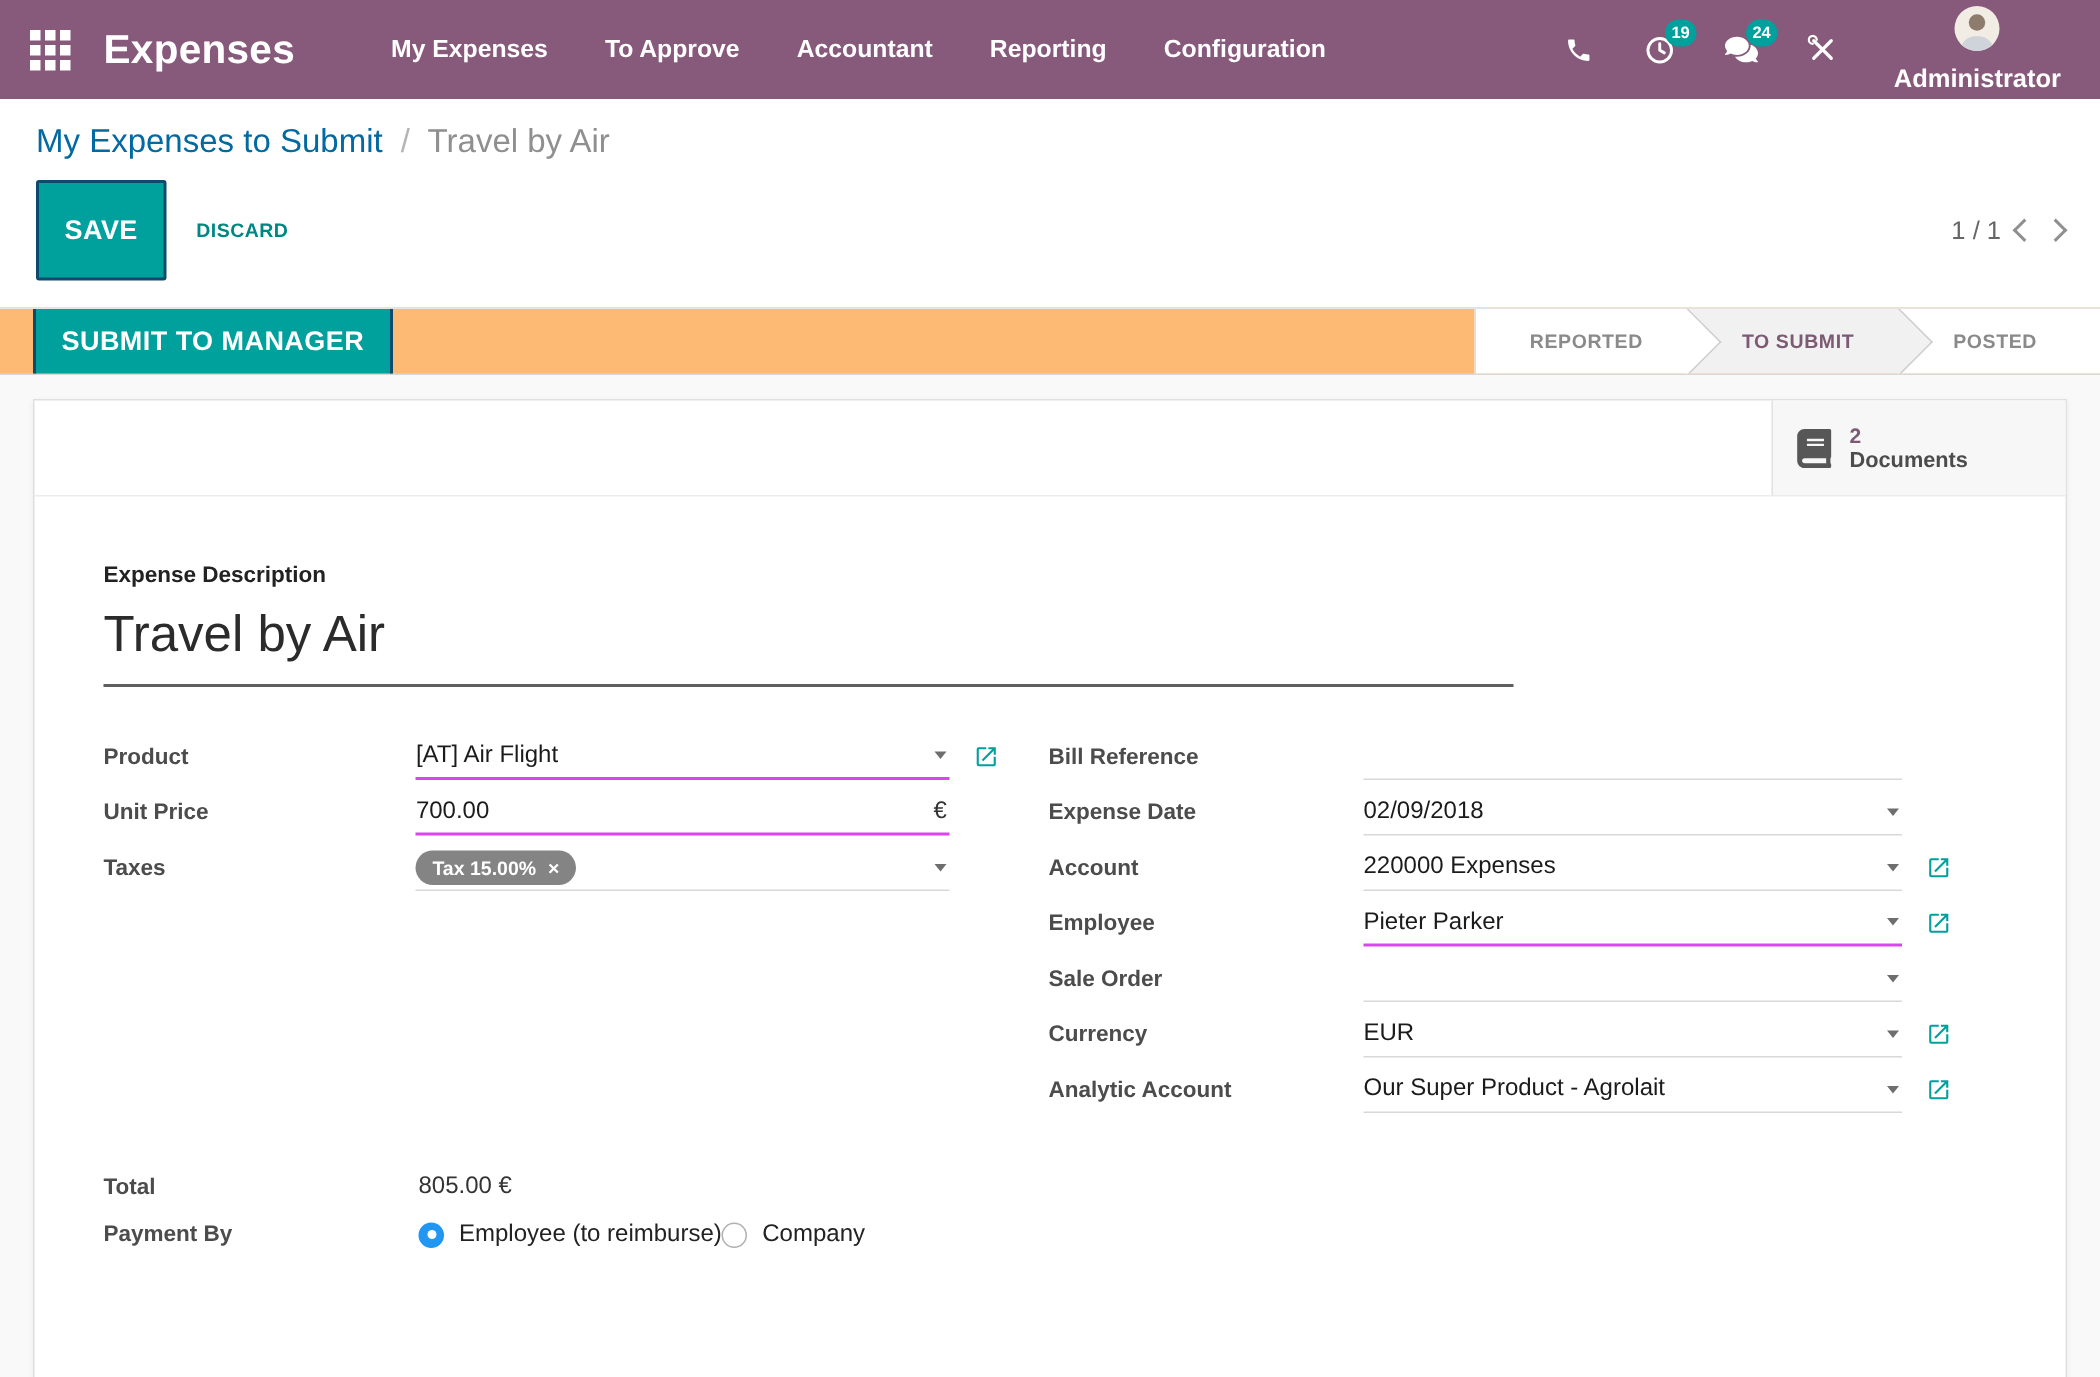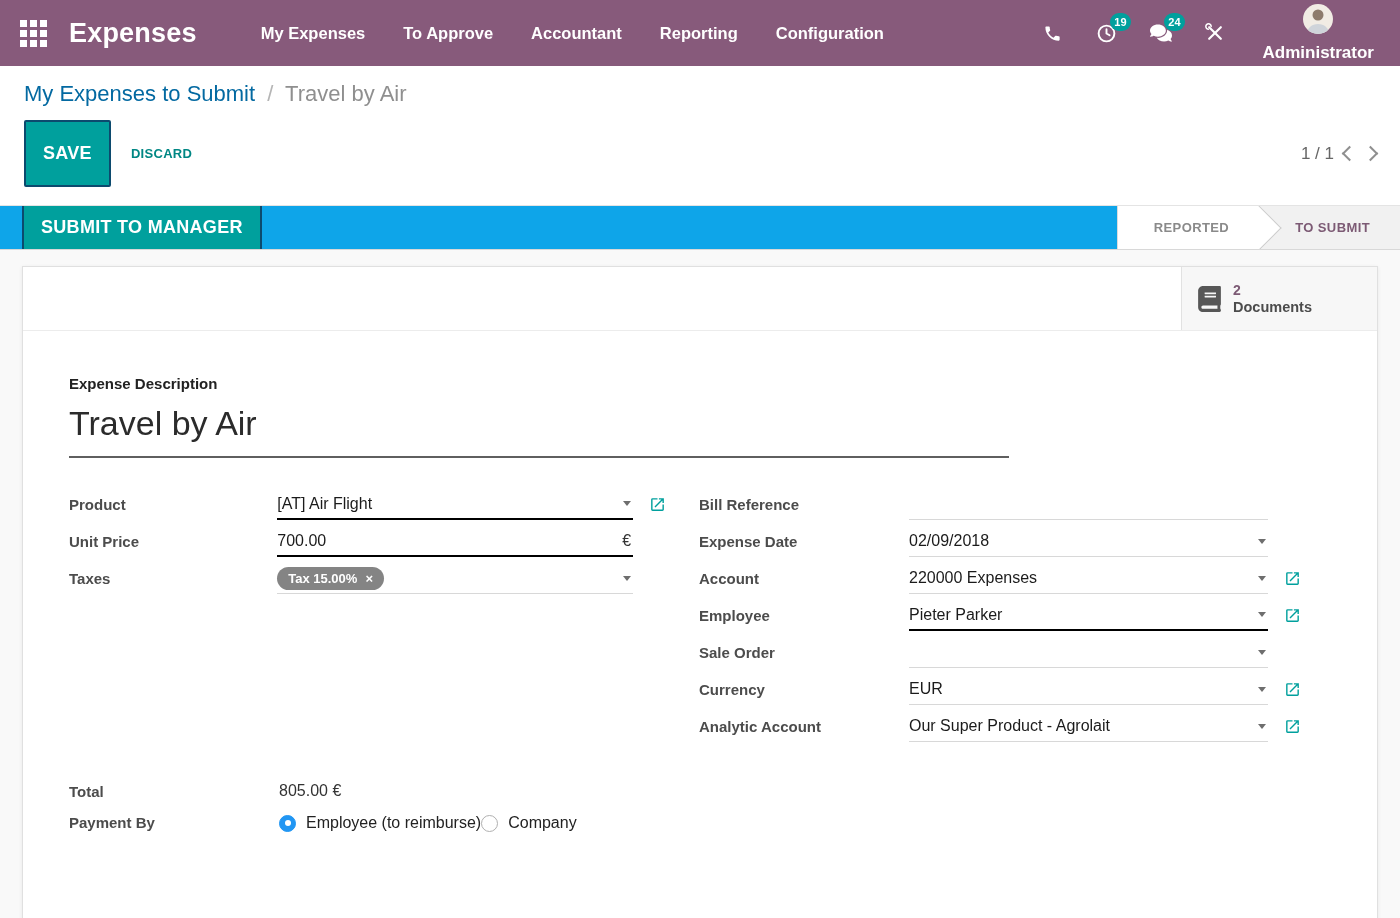--- a/index.html
+++ b/index.html
@@ -56,7 +56,7 @@
 
   
   .statusbar {
-    height:45px; background:#0ea5e9; border-top:1px solid #e4e4e4; border-bottom:1px solid #d8d8d8;
+    height:45px; background:#fdba74; border-top:1px solid #e4e4e4; border-bottom:1px solid #d8d8d8;
     display:flex; align-items:center; justify-content:space-between; overflow:hidden;
   }
   .statusbar .btn-primary { margin-left:22px; }

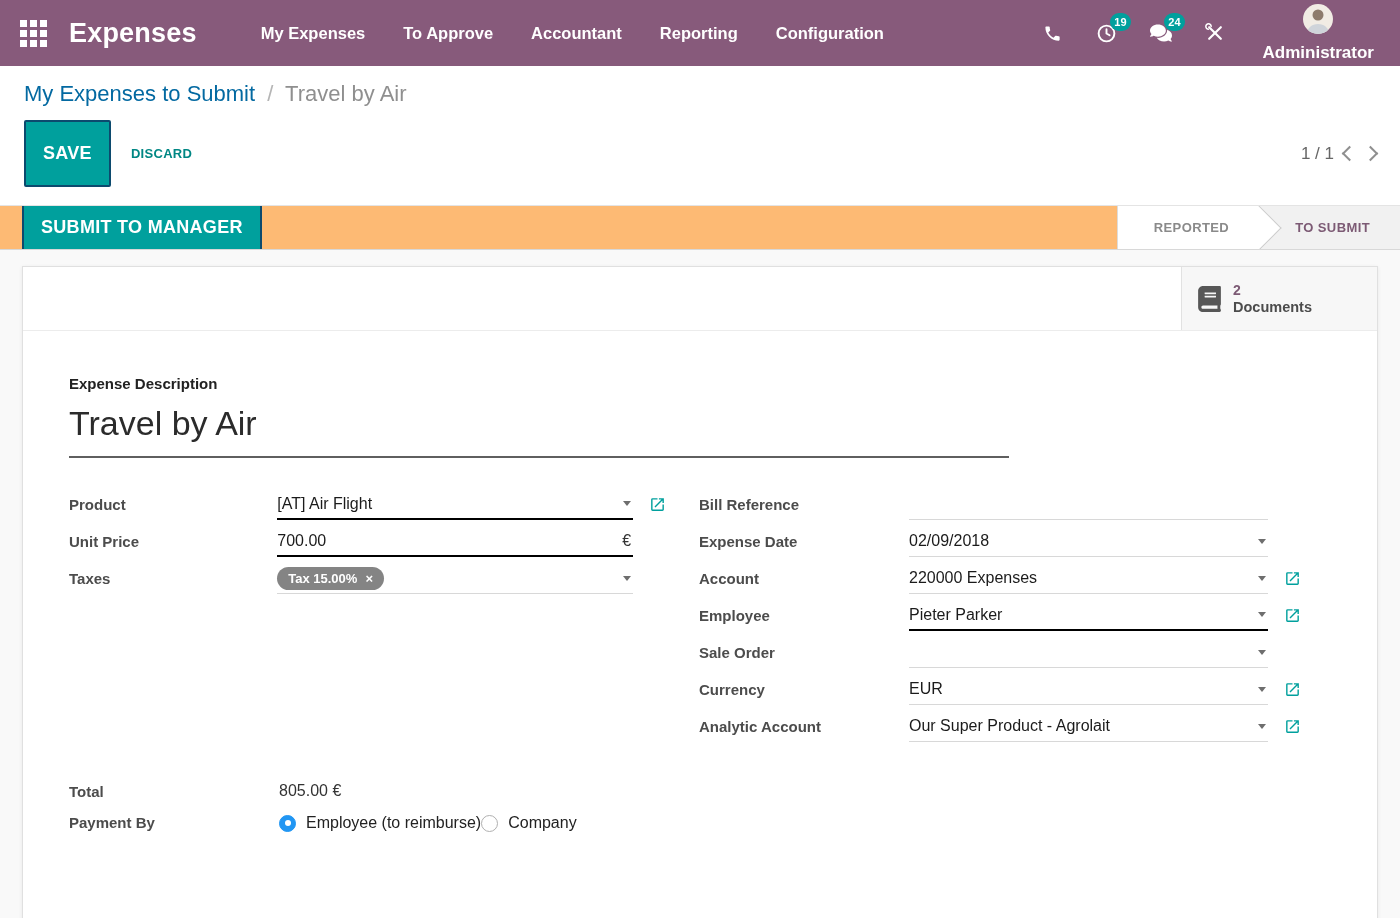--- a/index.html
+++ b/index.html
@@ -219,6 +219,7 @@
   <div class="steps">
     <div class="step">REPORTED</div>
     <div class="step active">TO SUBMIT</div>
+    <div class="step">POSTED</div>
   </div>
 </div>
 

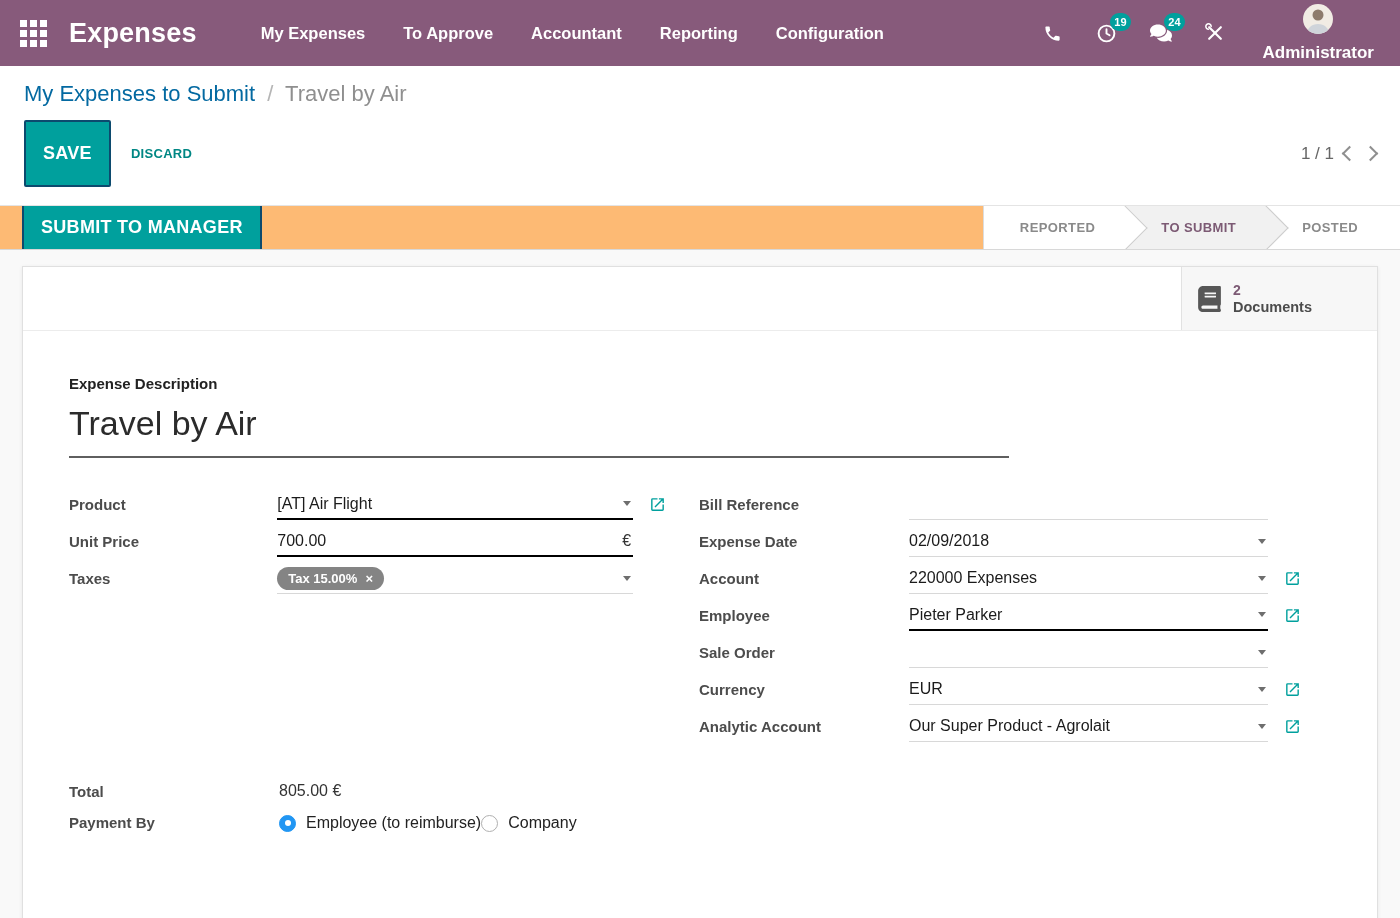--- a/index.html
+++ b/index.html
@@ -108,7 +108,7 @@
     width:359px; height:31px; display:flex; align-items:center;
     border-bottom:1px solid #d8d8d8; font-size:16px; color:#1b1b1b; cursor:text;
   }
-  .fvalue.req { border-bottom:2px solid #000000; }
+  .fvalue.req { border-bottom:2px solid #d946ef; }
   .fvalue.short { width:207px; }
   .caret {
     width:0; height:0; border-left:4.5px solid transparent; border-right:4.5px solid transparent;

